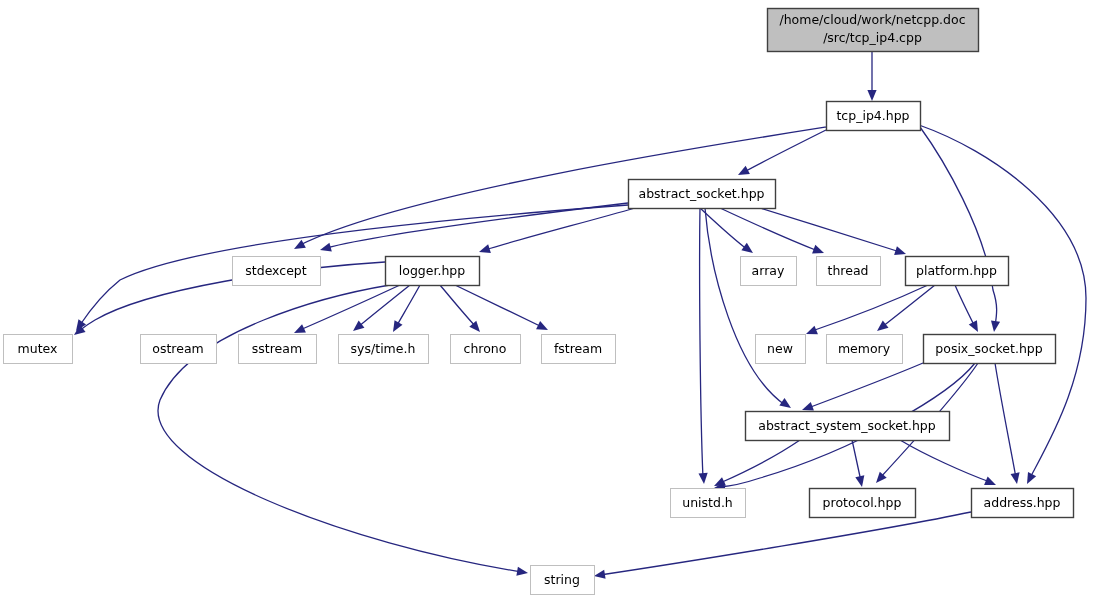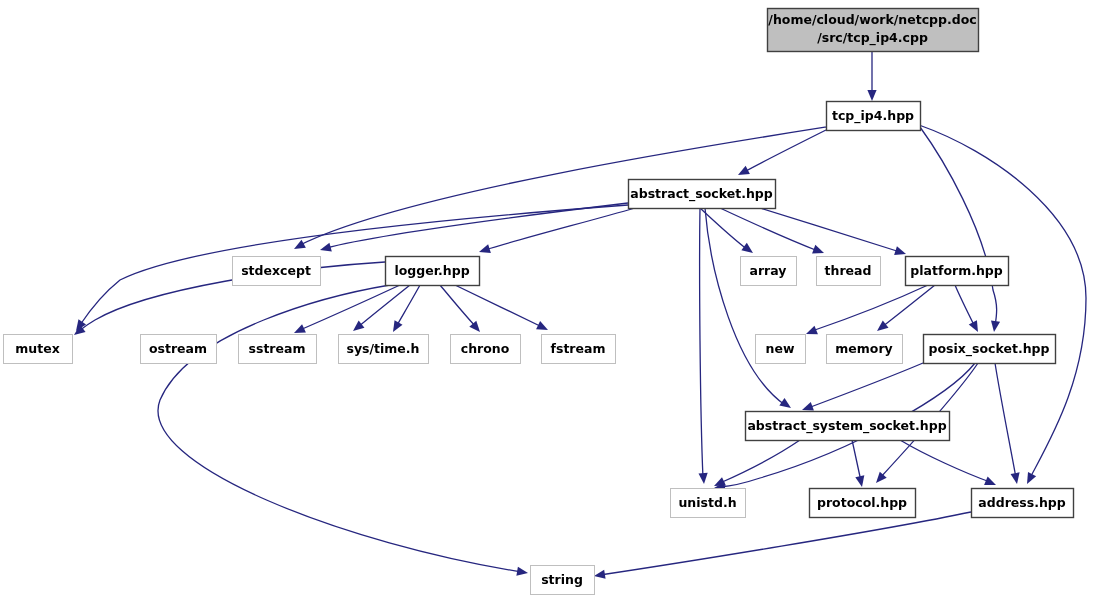--- a/index.html
+++ b/index.html
@@ -17,7 +17,6 @@
     position: relative;
     width: 1101px;
     height: 600px;
-    font-weight: bold;
   }
   svg#dep-graph {
     display: block;

